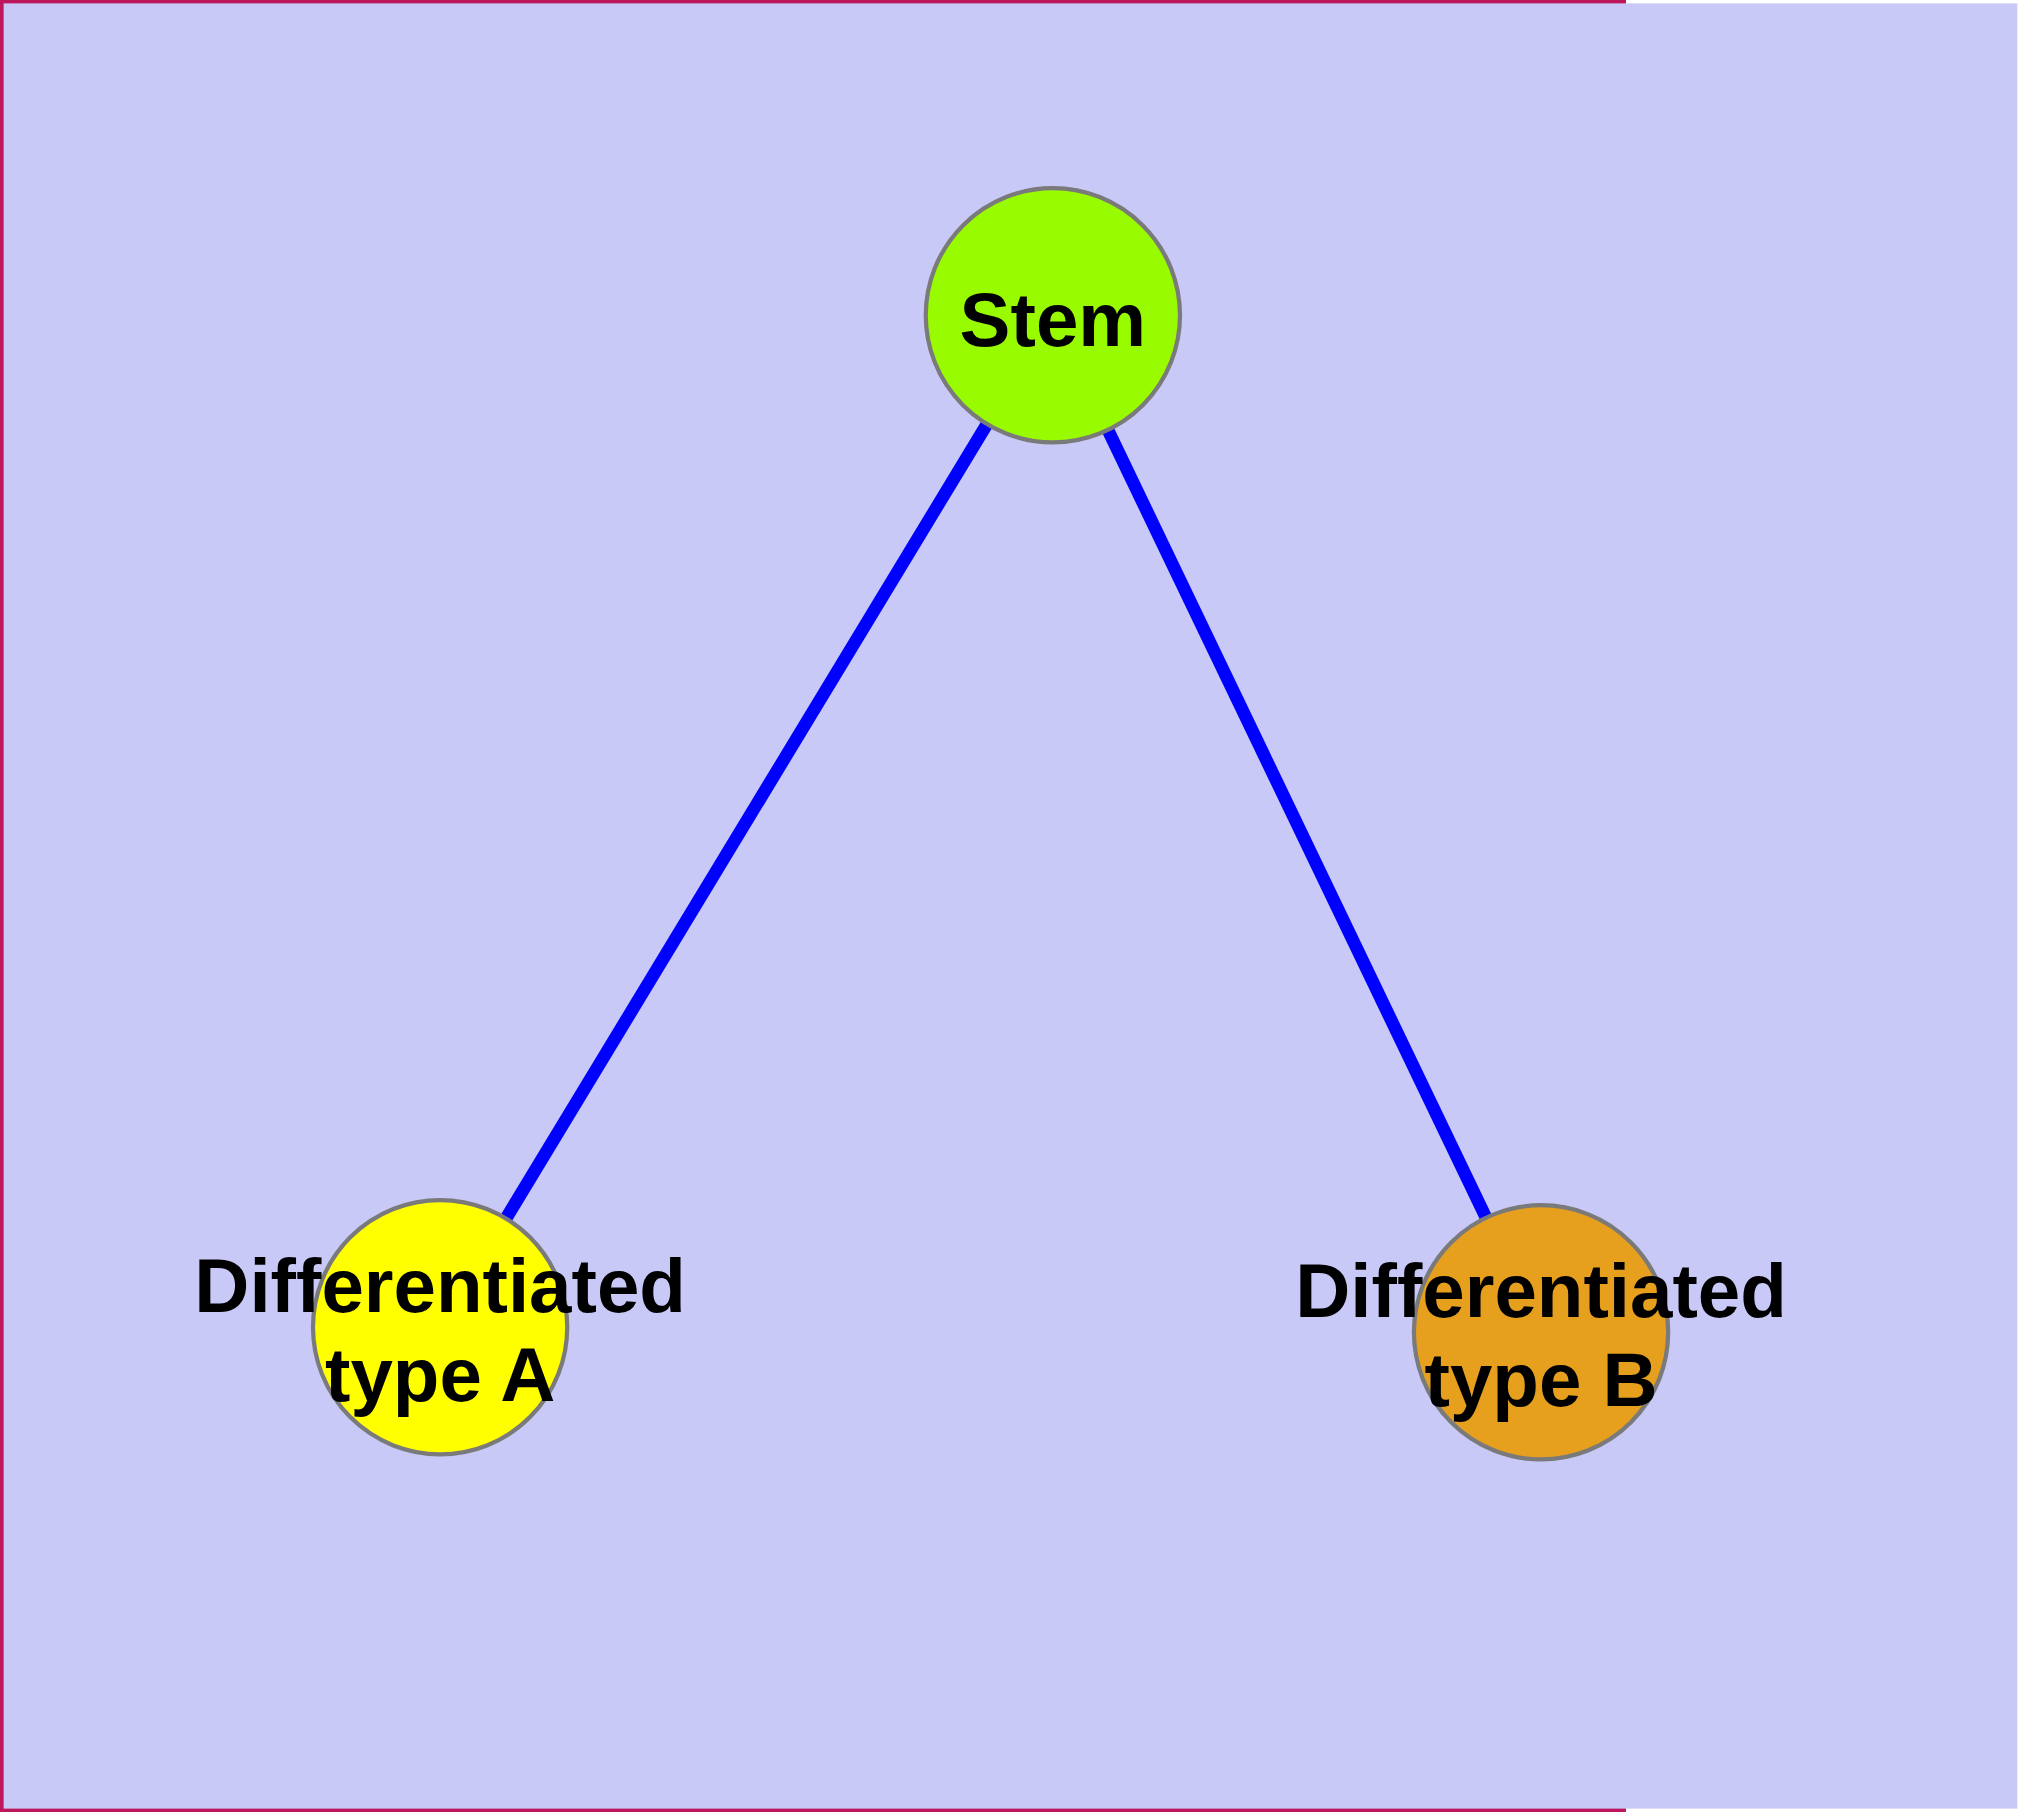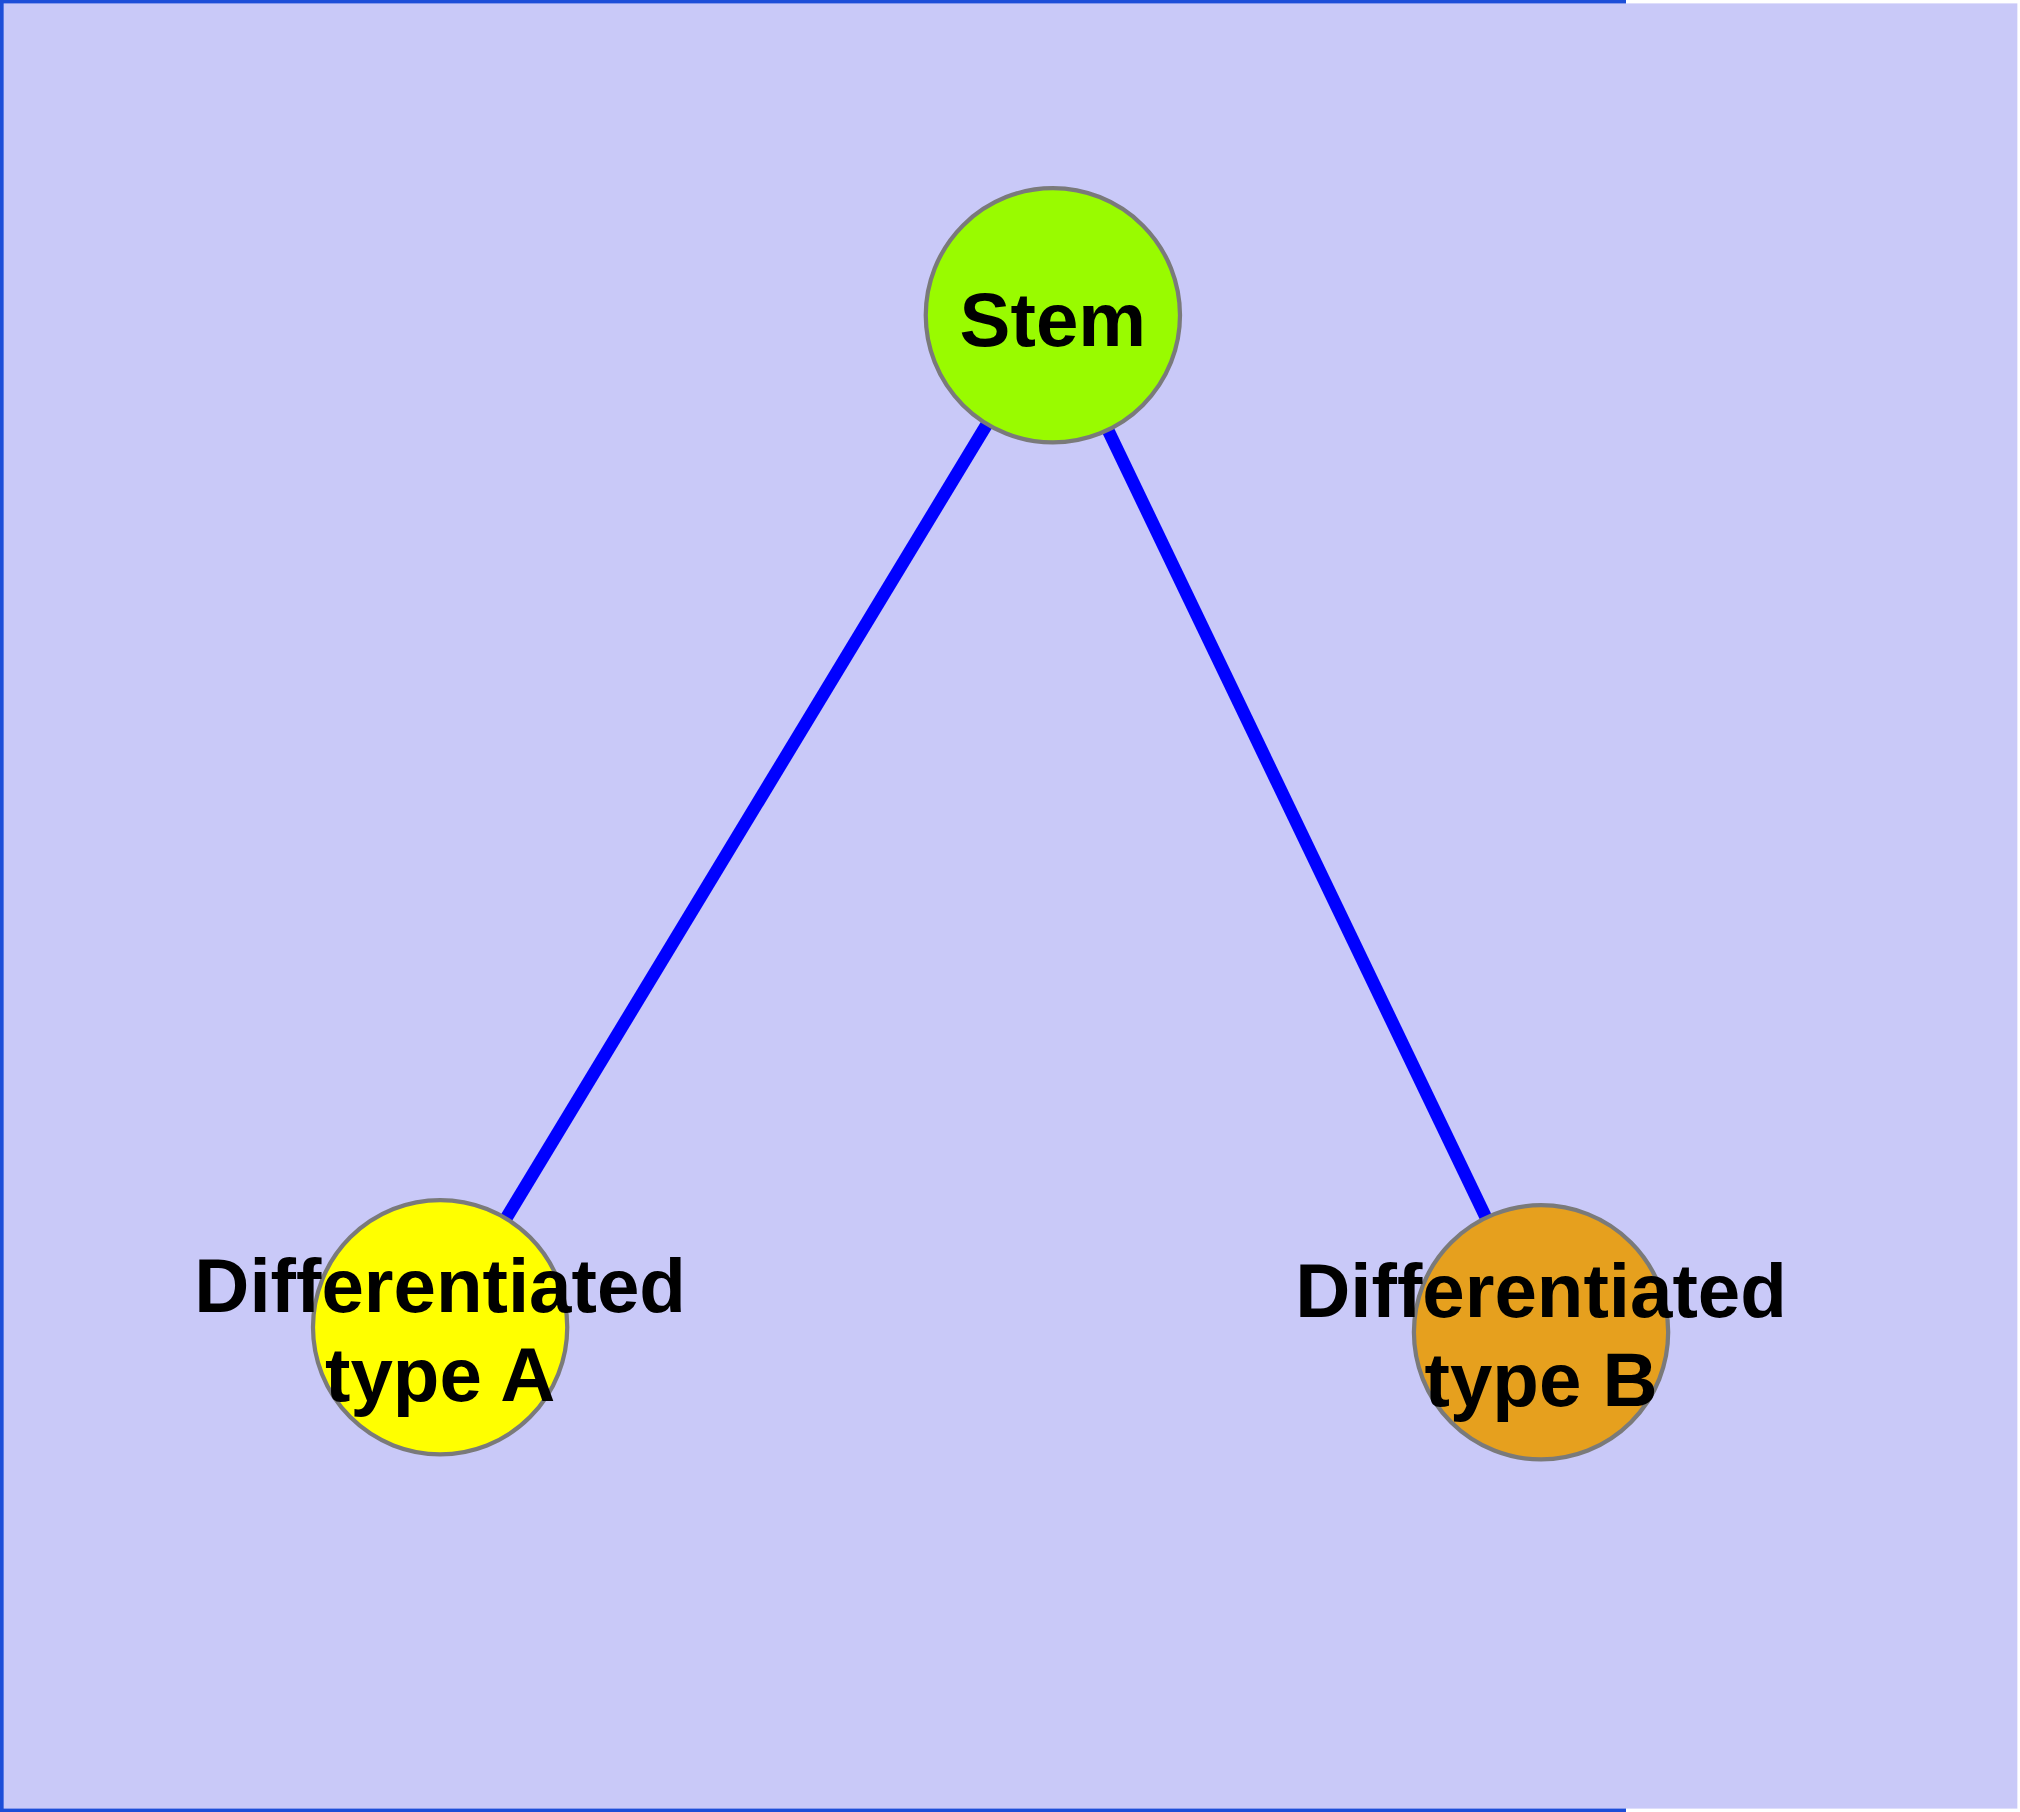--- a/index.html
+++ b/index.html
@@ -14,7 +14,7 @@
     position: relative;
     width: 1626px;
     height: 1812px;
-    background: #1d4ed8;
+    background: #be185d;
   }
   svg {
     display: block;

